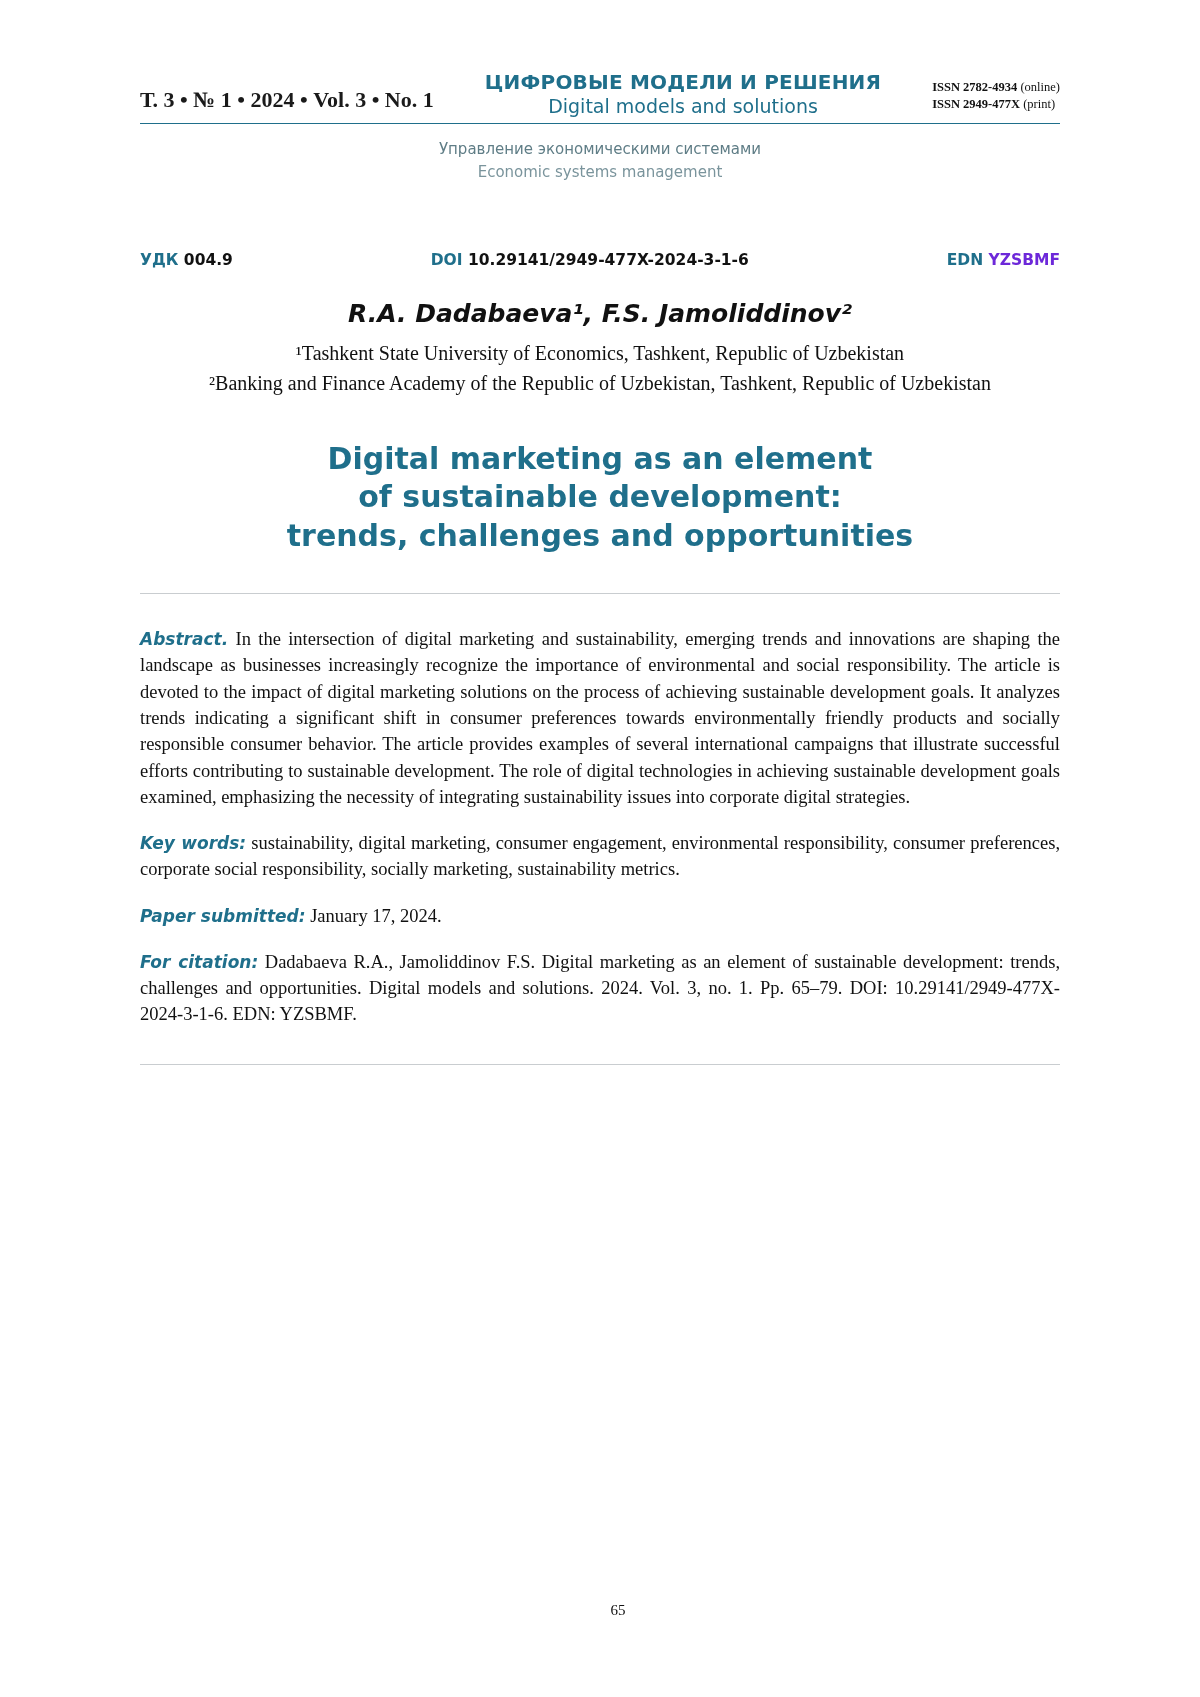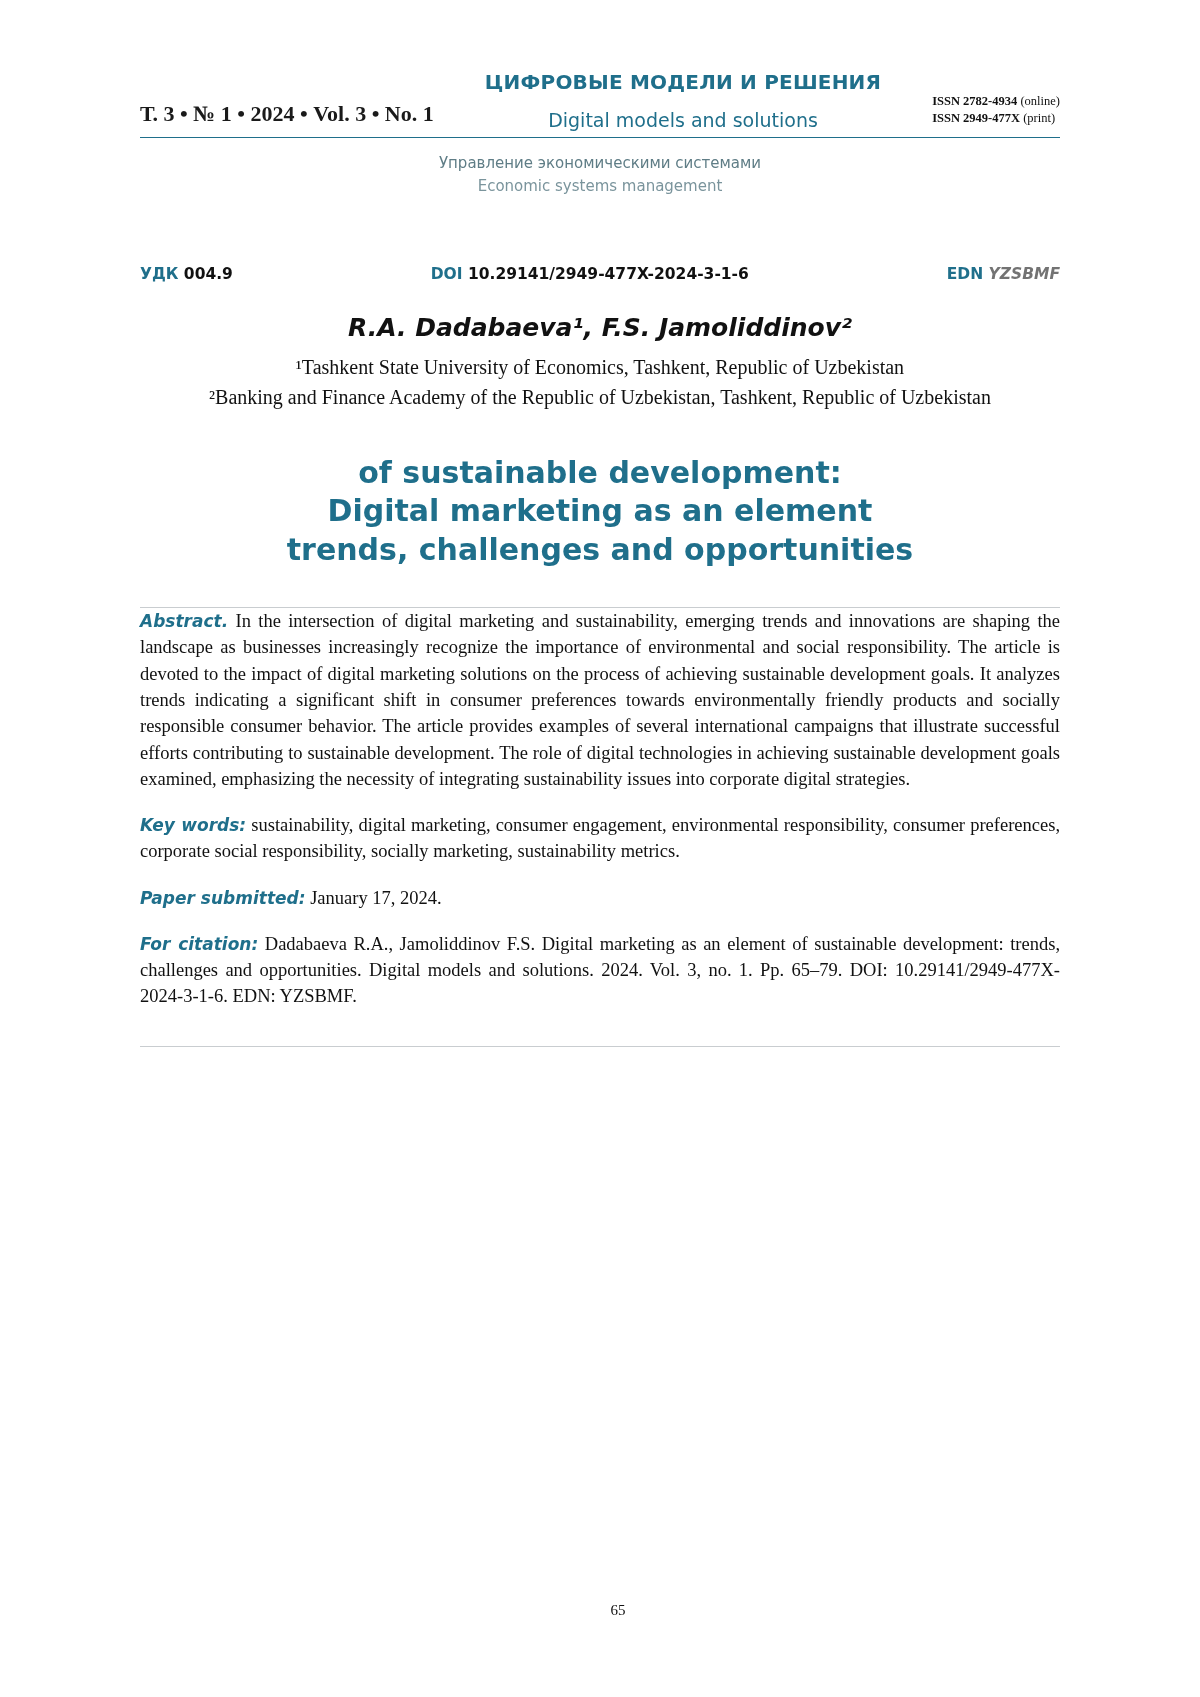--- a/index.html
+++ b/index.html
@@ -61,7 +61,7 @@
     font-family: "DejaVu Sans", sans-serif;
     font-size: 19px;
     color: #1f6f8b;
-    margin-top: 15px;
+    margin-top: 1px;
     white-space: nowrap;
   }
   .mast-right {

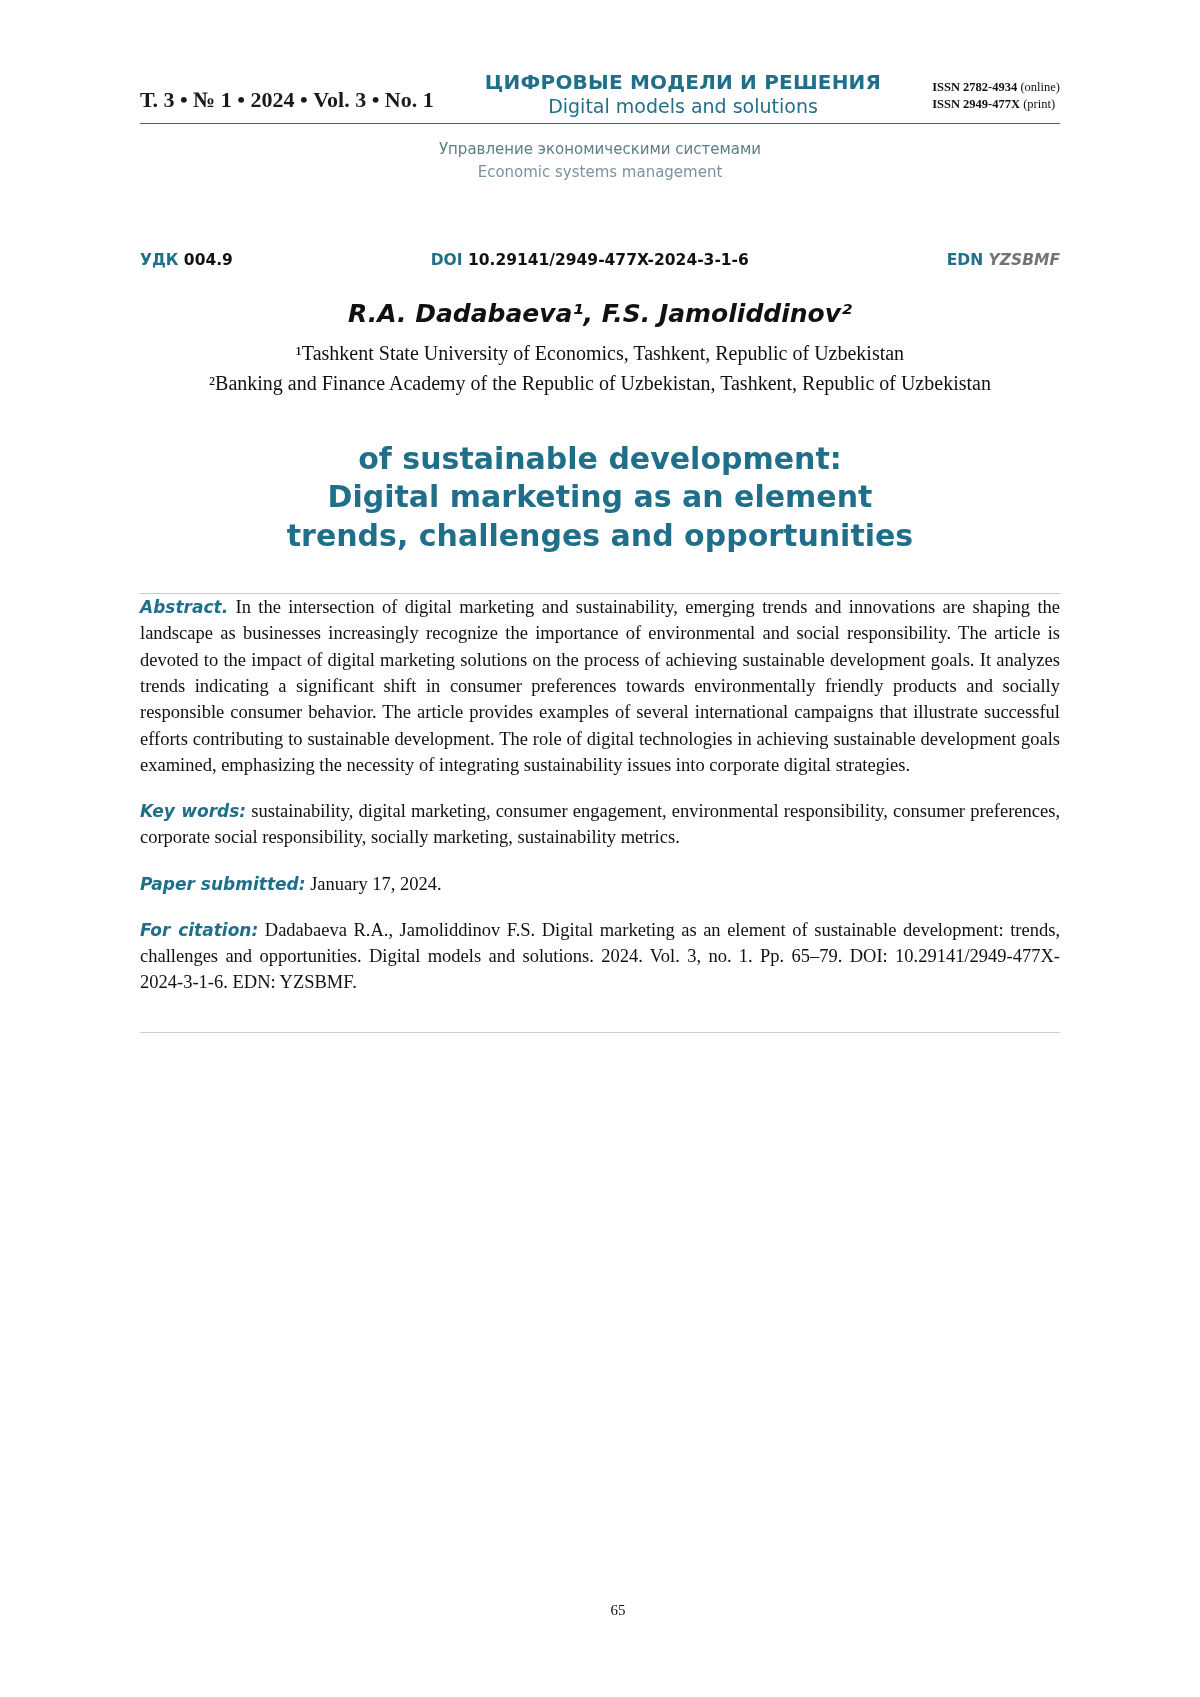--- a/index.html
+++ b/index.html
@@ -111,7 +111,7 @@
   .meta-row .doi .lbl { color: #1f6f8b; }
   .meta-row .doi .val { color: #111; }
   .meta-row .edn .lbl { color: #1f6f8b; }
-  .meta-row .edn .val { color: #737373; font-style: italic; }
+  .meta-row .edn .val { color: #6d28d9; }
 
   
   .authors {

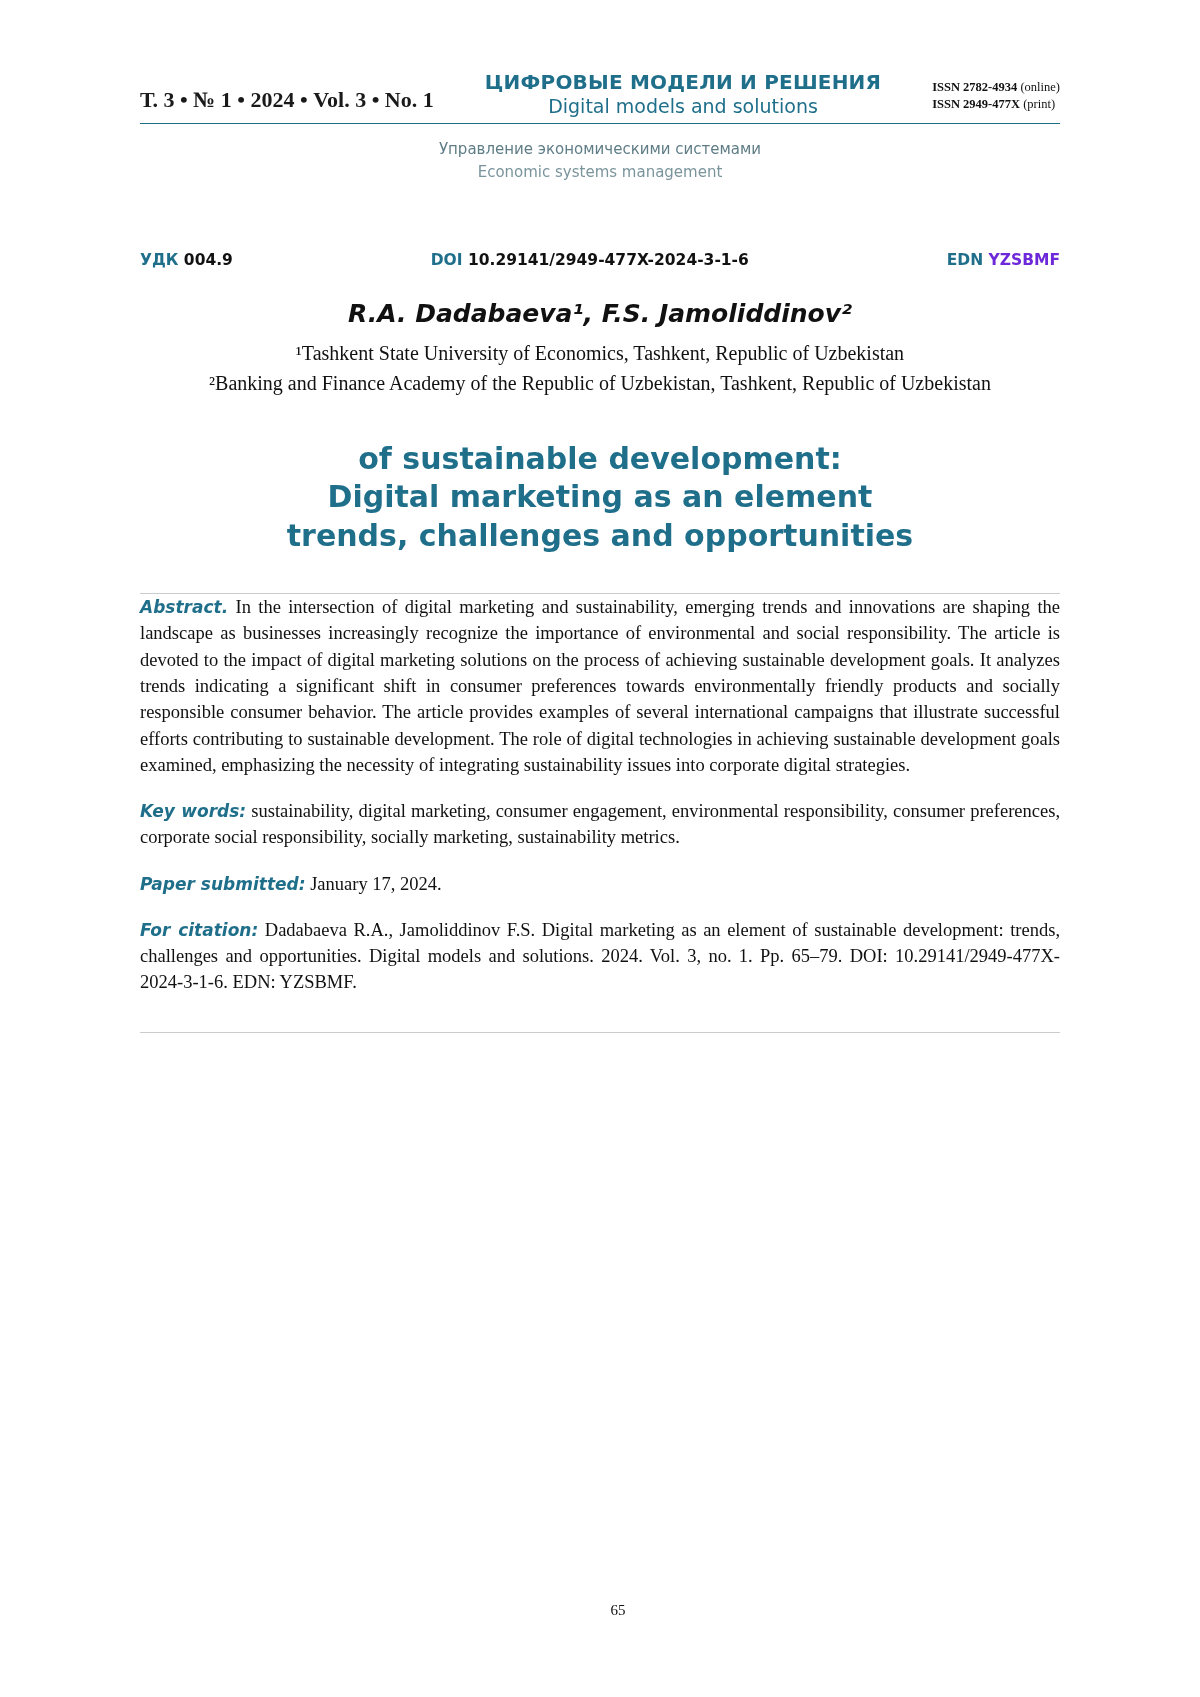--- a/index.html
+++ b/index.html
@@ -244,8 +244,8 @@
     </div>
 
     <div class="article-title">
+      <div>Digital marketing as an element</div>
       <div>of sustainable development:</div>
-      <div>Digital marketing as an element</div>
       <div>trends, challenges and opportunities</div>
     </div>
 

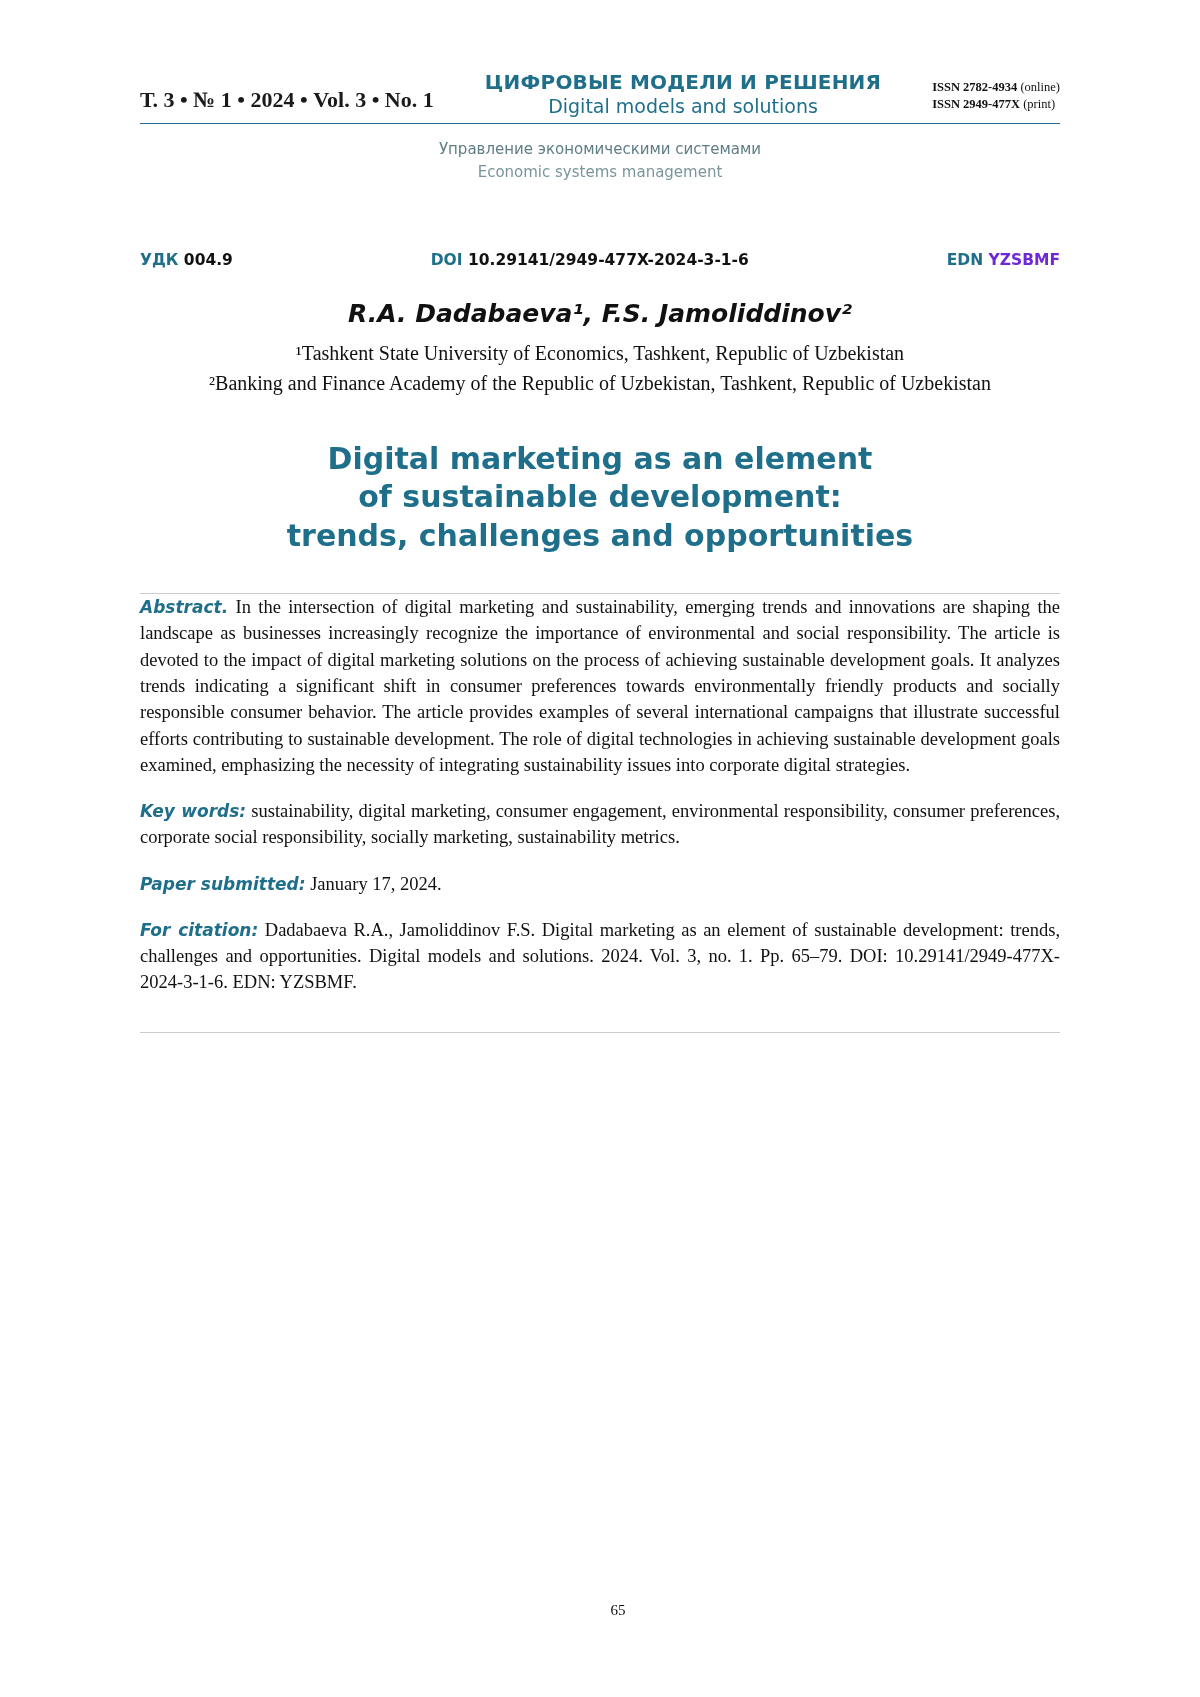--- a/index.html
+++ b/index.html
@@ -151,6 +151,7 @@
 
   
   .abstract-block {
+    margin-top: 32px;
     font-family: "Liberation Serif", serif;
     font-size: 18.5px;
     line-height: 1.42;

